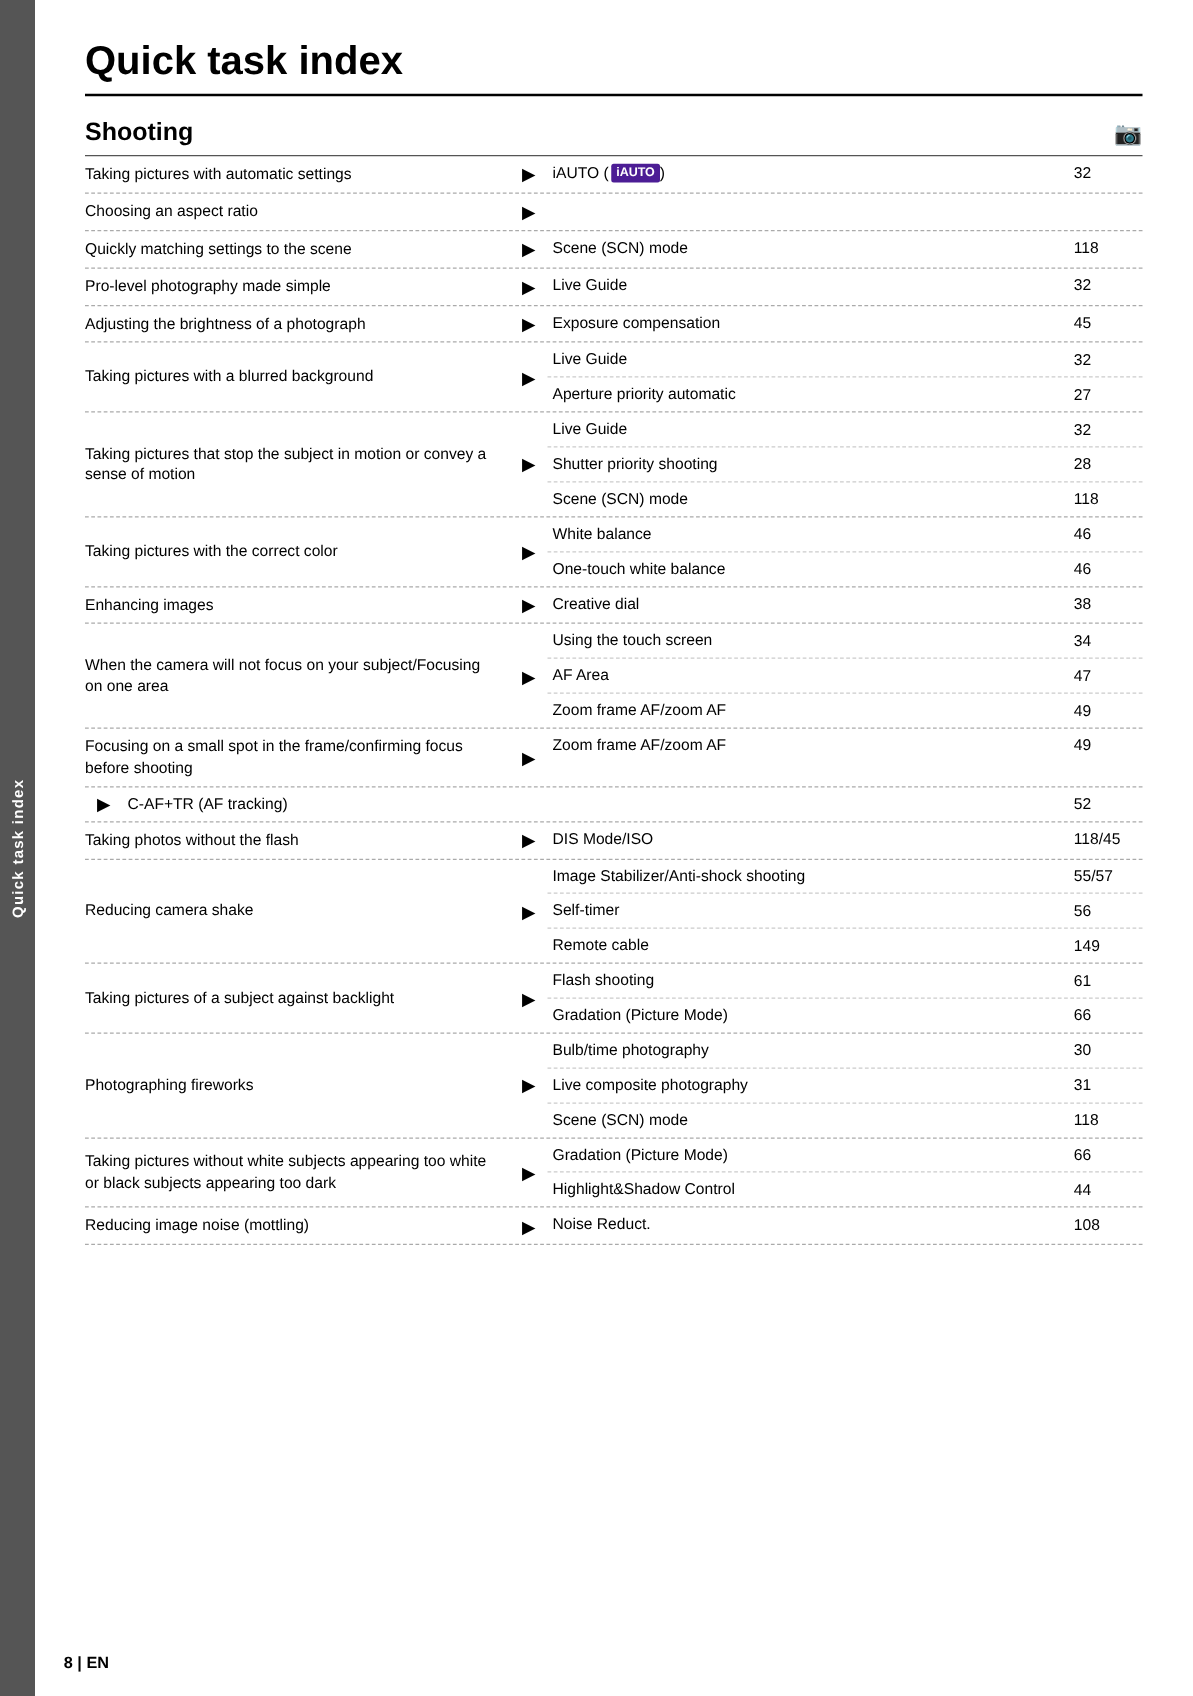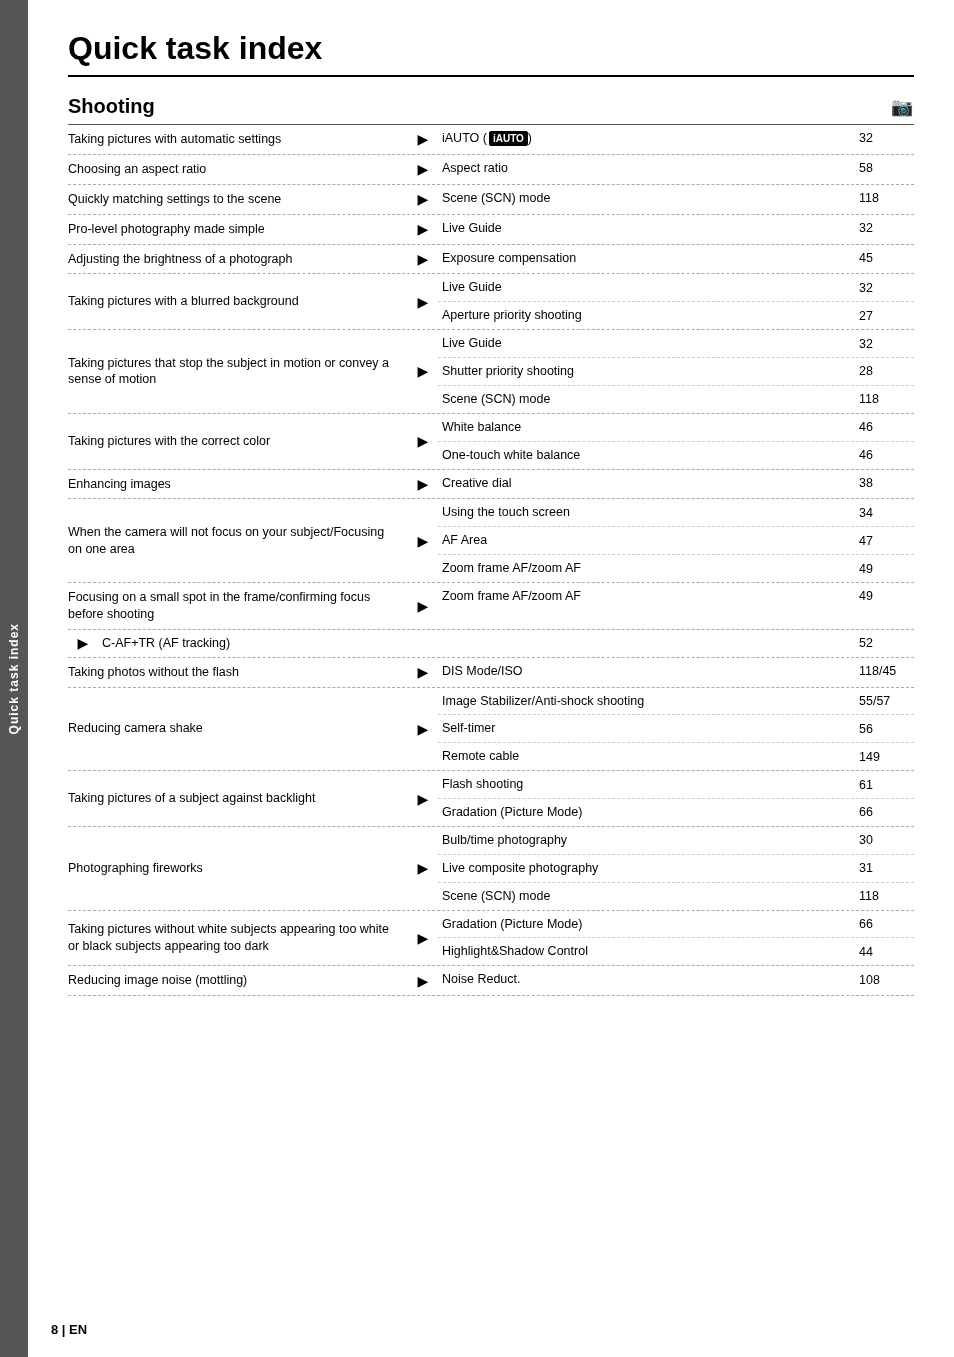--- a/index.html
+++ b/index.html
@@ -127,7 +127,7 @@
     }
     .iauto-badge {
       display: inline-block;
-      background: #000000;
+      background: #4c1d95;
       color: #fff;
       font-size: 10px;
       font-weight: bold;

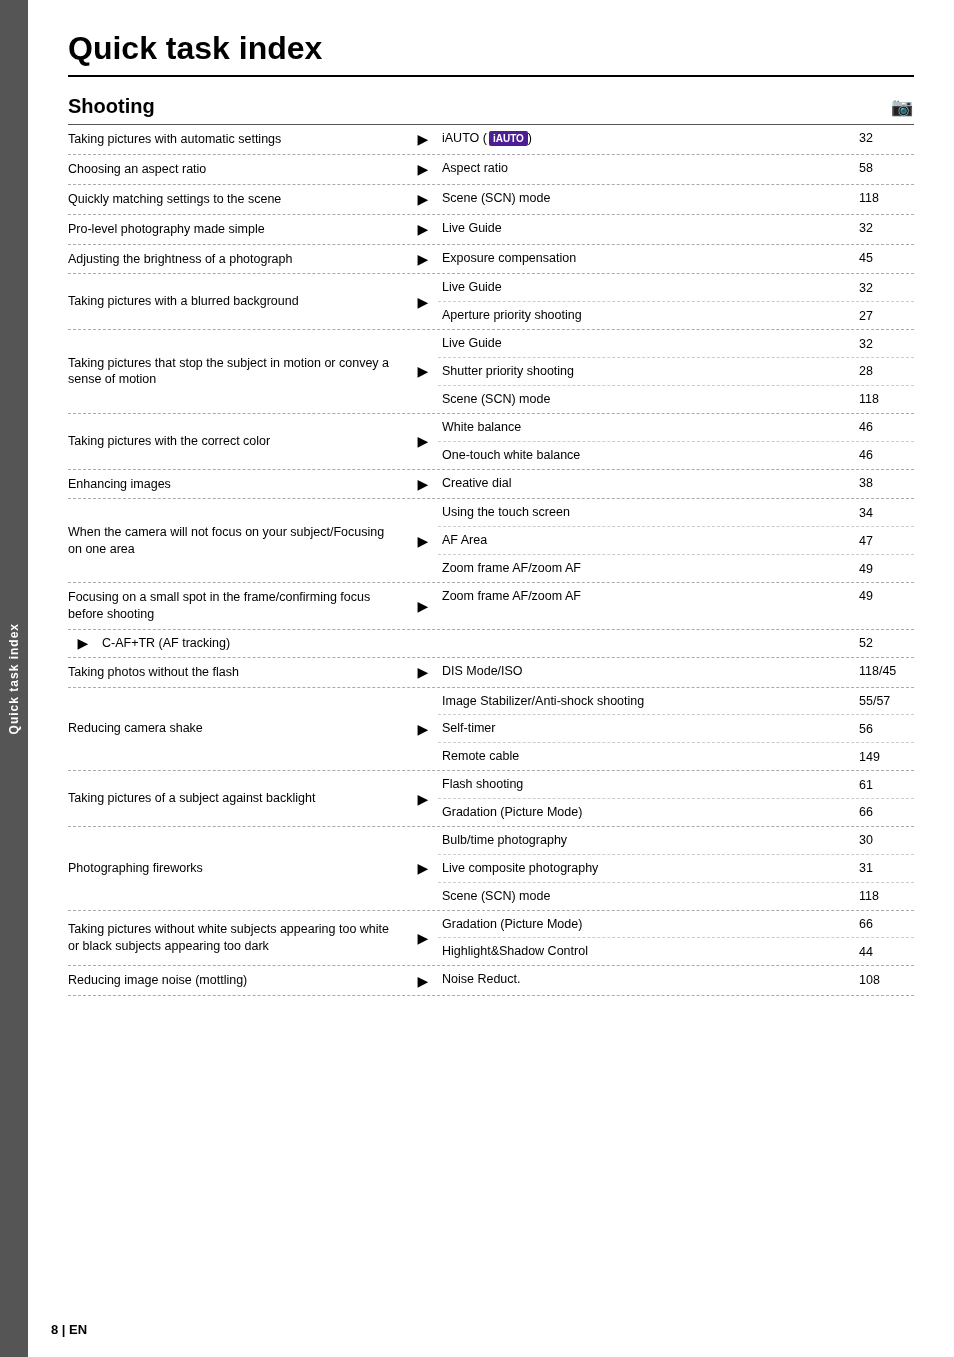--- a/index.html
+++ b/index.html
@@ -166,12 +166,6 @@
         <div class="table-row">
           <div class="col-left">Choosing an aspect ratio</div>
           <div class="col-arrow">▶</div>
-          <div class="col-right-group">
-            <div class="right-row">
-              <div class="right-label">Aspect ratio</div>
-              <div class="right-page">58</div>
-            </div>
-          </div>
         </div>
         <div class="table-row">
           <div class="col-left">Quickly matching settings to the scene</div>

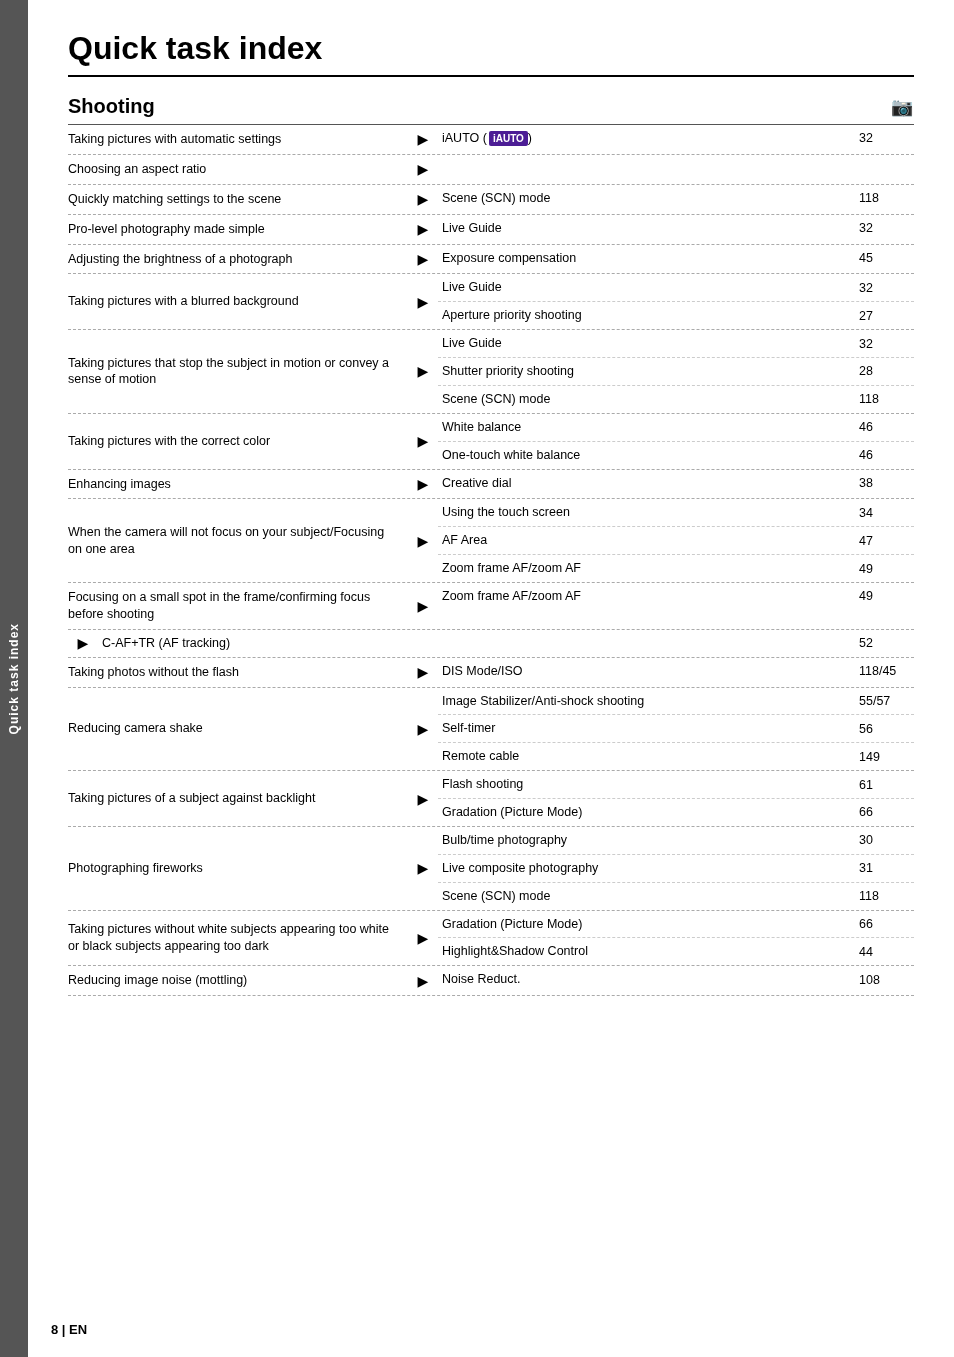--- a/index.html
+++ b/index.html
@@ -206,7 +206,7 @@
               <div class="right-page">32</div>
             </div>
             <div class="right-row">
-              <div class="right-label">Aperture priority shooting</div>
+              <div class="right-label">Aperture priority automatic</div>
               <div class="right-page">27</div>
             </div>
           </div>

